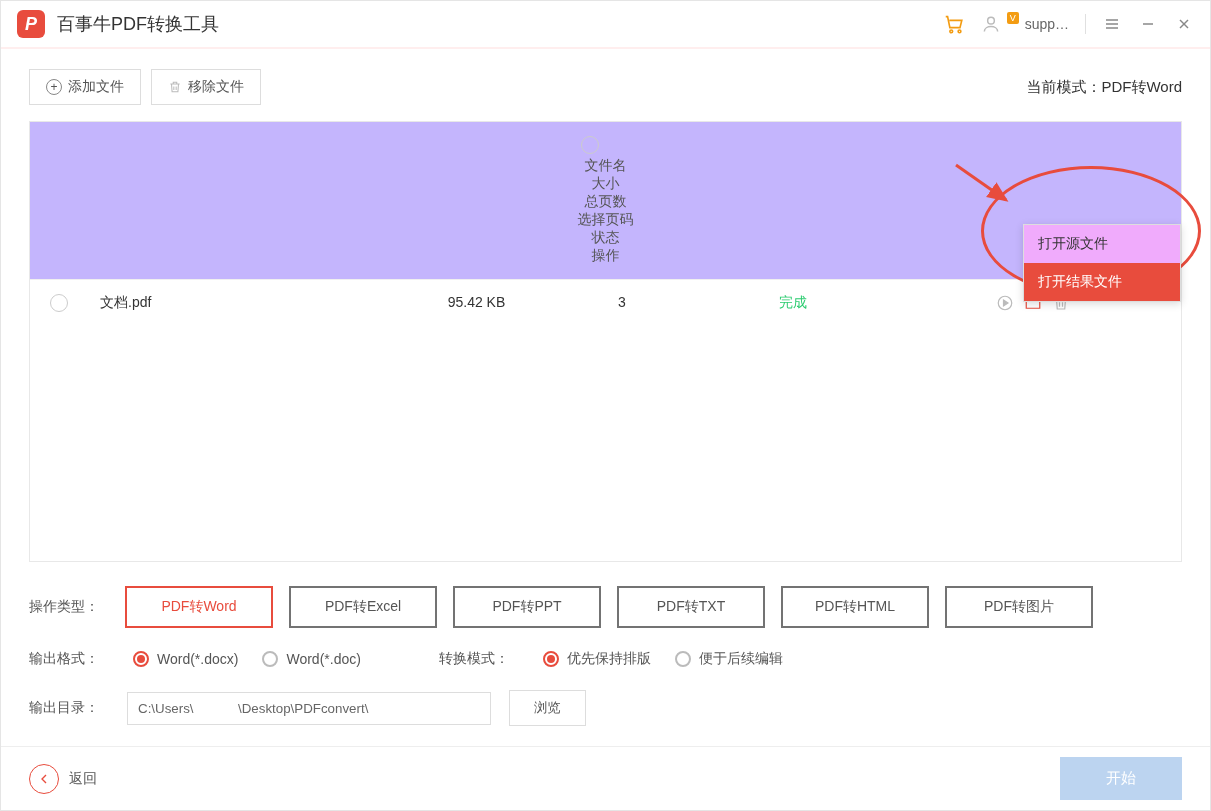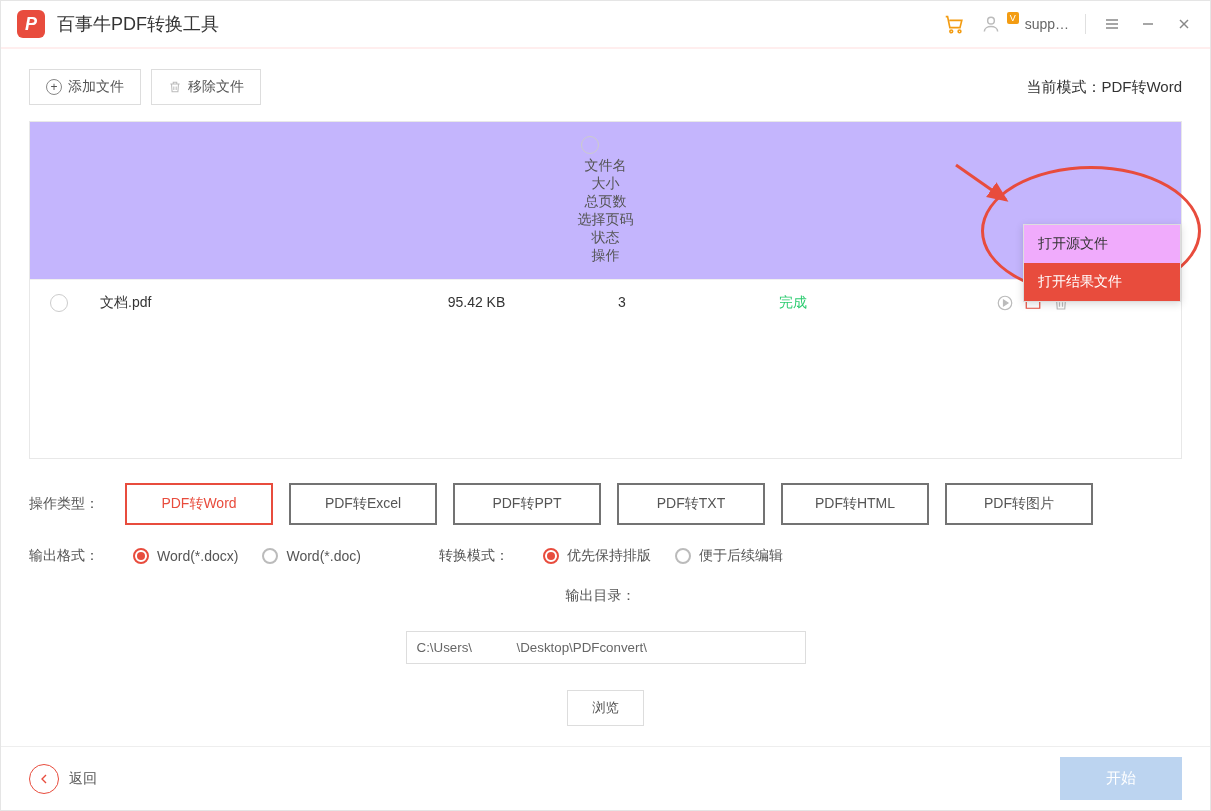--- a/index.html
+++ b/index.html
@@ -51,7 +51,7 @@
 .radio .dot { width: 16px; height: 16px; border: 2px solid #bbb; border-radius: 50%; display: inline-flex; align-items: center; justify-content: center; }
 .radio.active .dot { border-color: #e84c3d; }
 .radio.active .dot::after { content: ""; width: 8px; height: 8px; background: #e84c3d; border-radius: 50%; }
-.output-row { display: flex; align-items: center; gap: 26px; flex-direction: column; }
+.output-row { display: flex; align-items: center; gap: 18px; }
 .path-input { border: 1px solid #ddd; padding: 8px 10px; width: 400px; color: #666; background: #fff; }
 .browse-btn { border: 1px solid #ddd; padding: 8px 24px; cursor: pointer; color: #555; background: #fff; }
 .footer { height: 64px; border-top: 1px solid #eee; display: flex; align-items: center; padding: 0 28px; gap: 40px; }

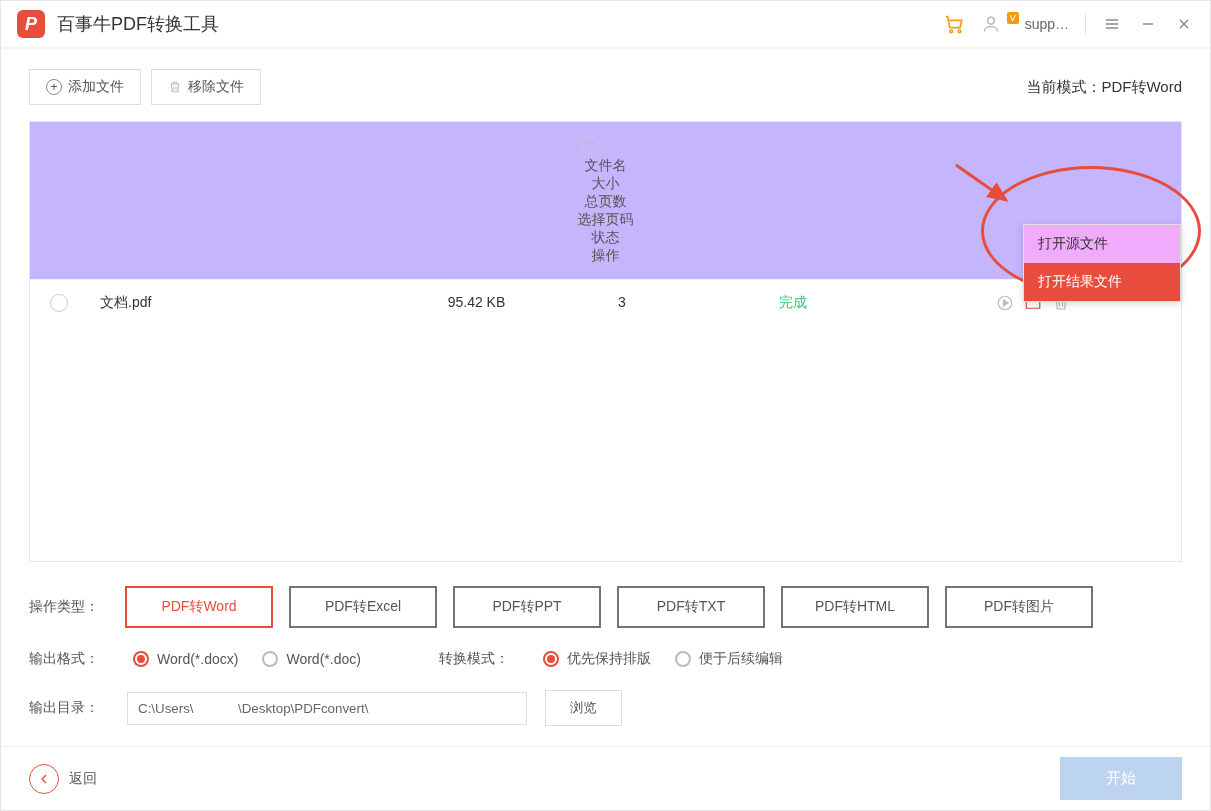--- a/index.html
+++ b/index.html
@@ -52,7 +52,7 @@
 .radio.active .dot { border-color: #e84c3d; }
 .radio.active .dot::after { content: ""; width: 8px; height: 8px; background: #e84c3d; border-radius: 50%; }
 .output-row { display: flex; align-items: center; gap: 18px; }
-.path-input { border: 1px solid #ddd; padding: 8px 10px; width: 400px; color: #666; background: #fff; }
+.path-input { border: 1px solid #ddd; padding: 8px 10px; width: 364px; color: #666; background: #fff; }
 .browse-btn { border: 1px solid #ddd; padding: 8px 24px; cursor: pointer; color: #555; background: #fff; }
 .footer { height: 64px; border-top: 1px solid #eee; display: flex; align-items: center; padding: 0 28px; gap: 40px; }
 .back-btn { display: flex; align-items: center; gap: 10px; cursor: pointer; color: #555; }

